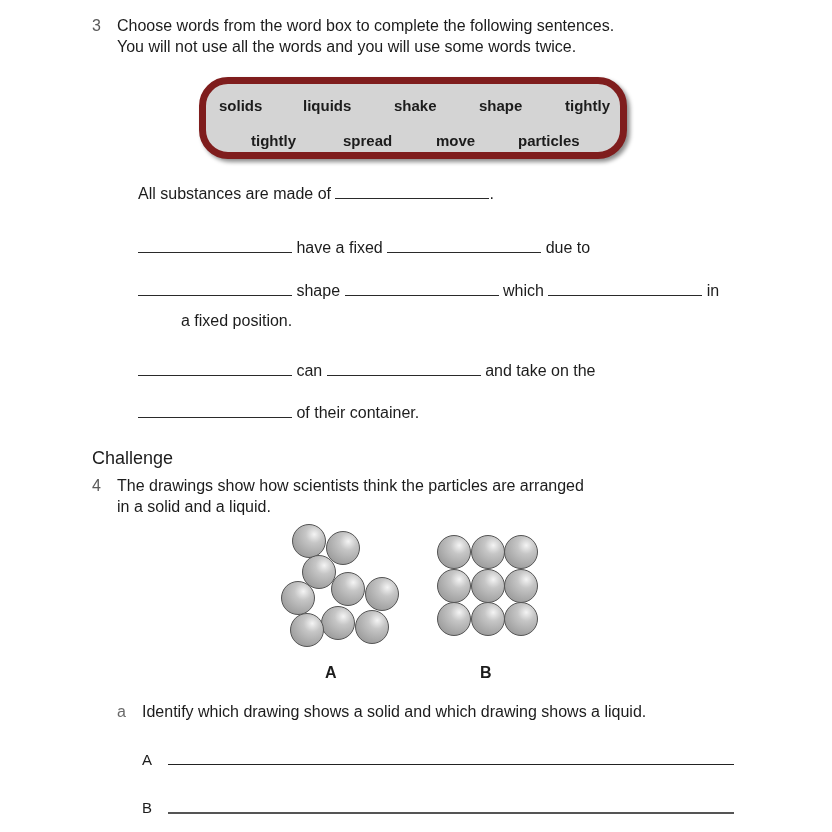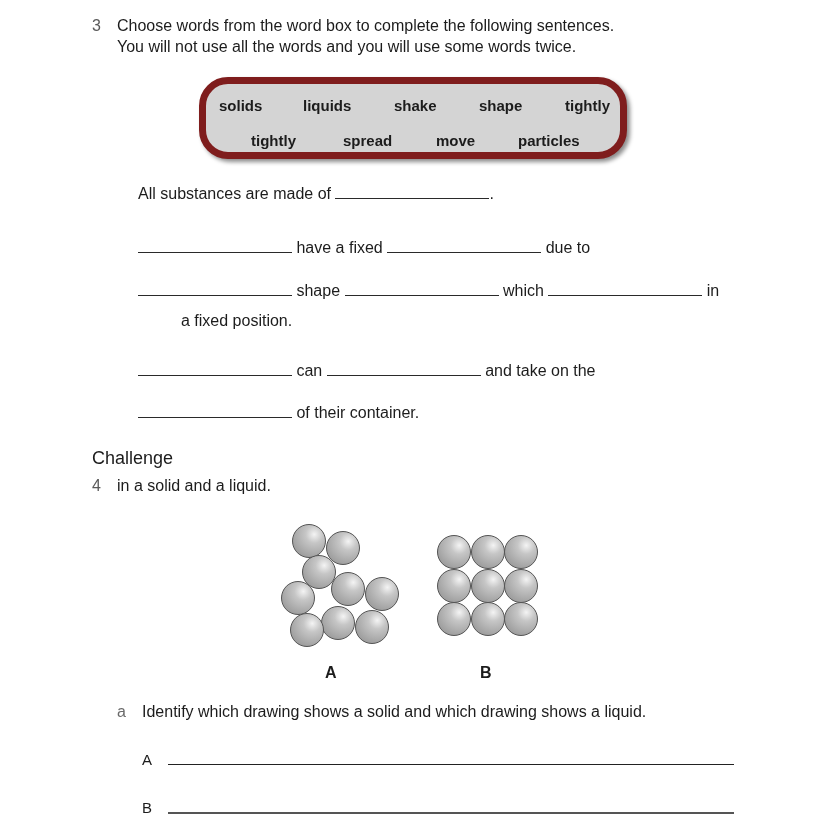--- a/index.html
+++ b/index.html
@@ -78,6 +78,7 @@
 
 <div class="abs num" style="left:92px; top:475px;">4</div>
 <div class="abs para" style="left:117px; top:475px;">
+  <div>The drawings show how scientists think the particles are arranged</div>
   <div>in a solid and a liquid.</div>
 </div>
 

